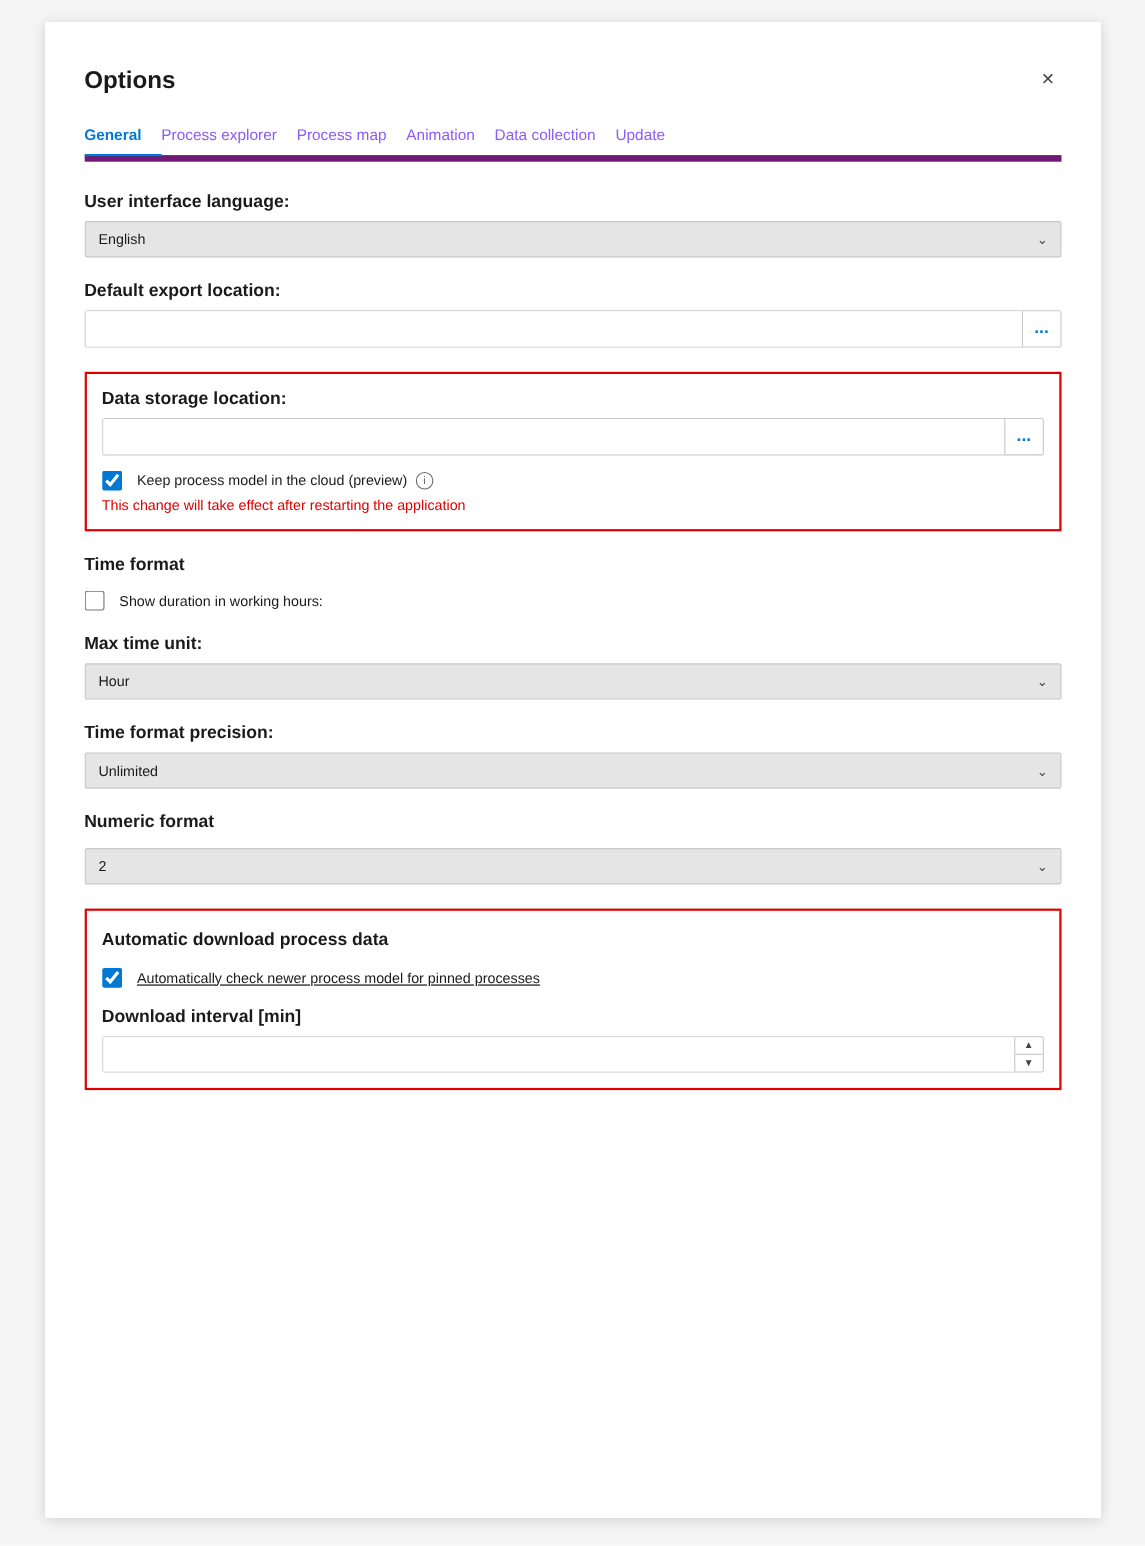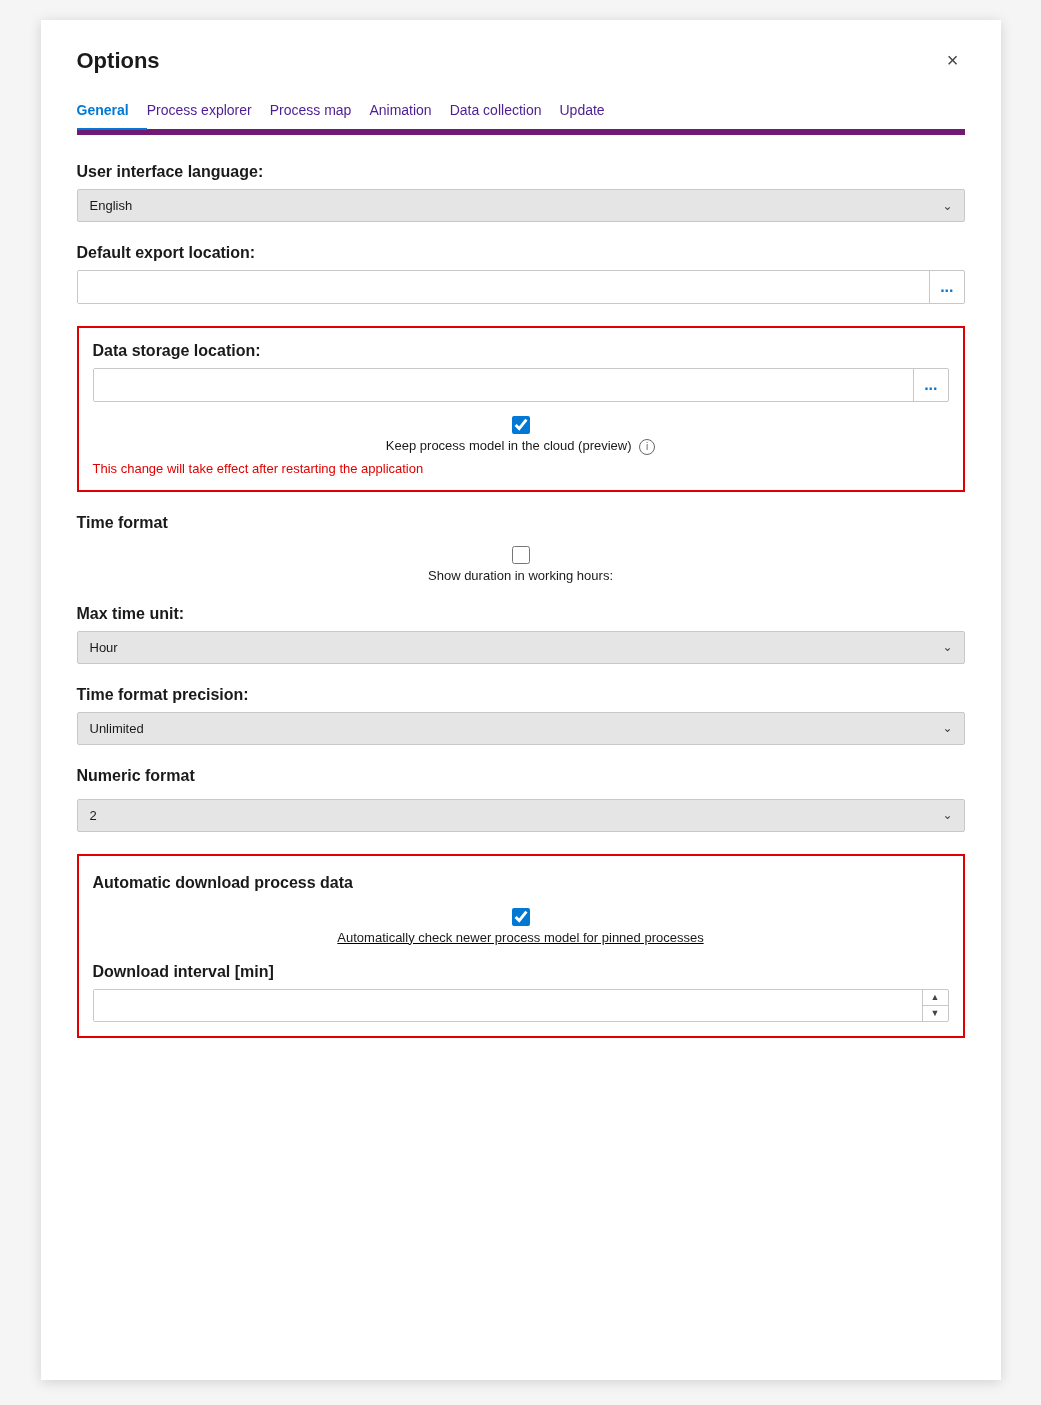--- a/index.html
+++ b/index.html
@@ -16,7 +16,7 @@
       background: #ffffff;
       width: 960px;
       min-height: 1360px;
-      padding: 28px 36px 40px 36px;
+      padding: 40px 36px 40px 36px;
       position: relative;
       box-shadow: 0 2px 12px rgba(0,0,0,0.15);
     }

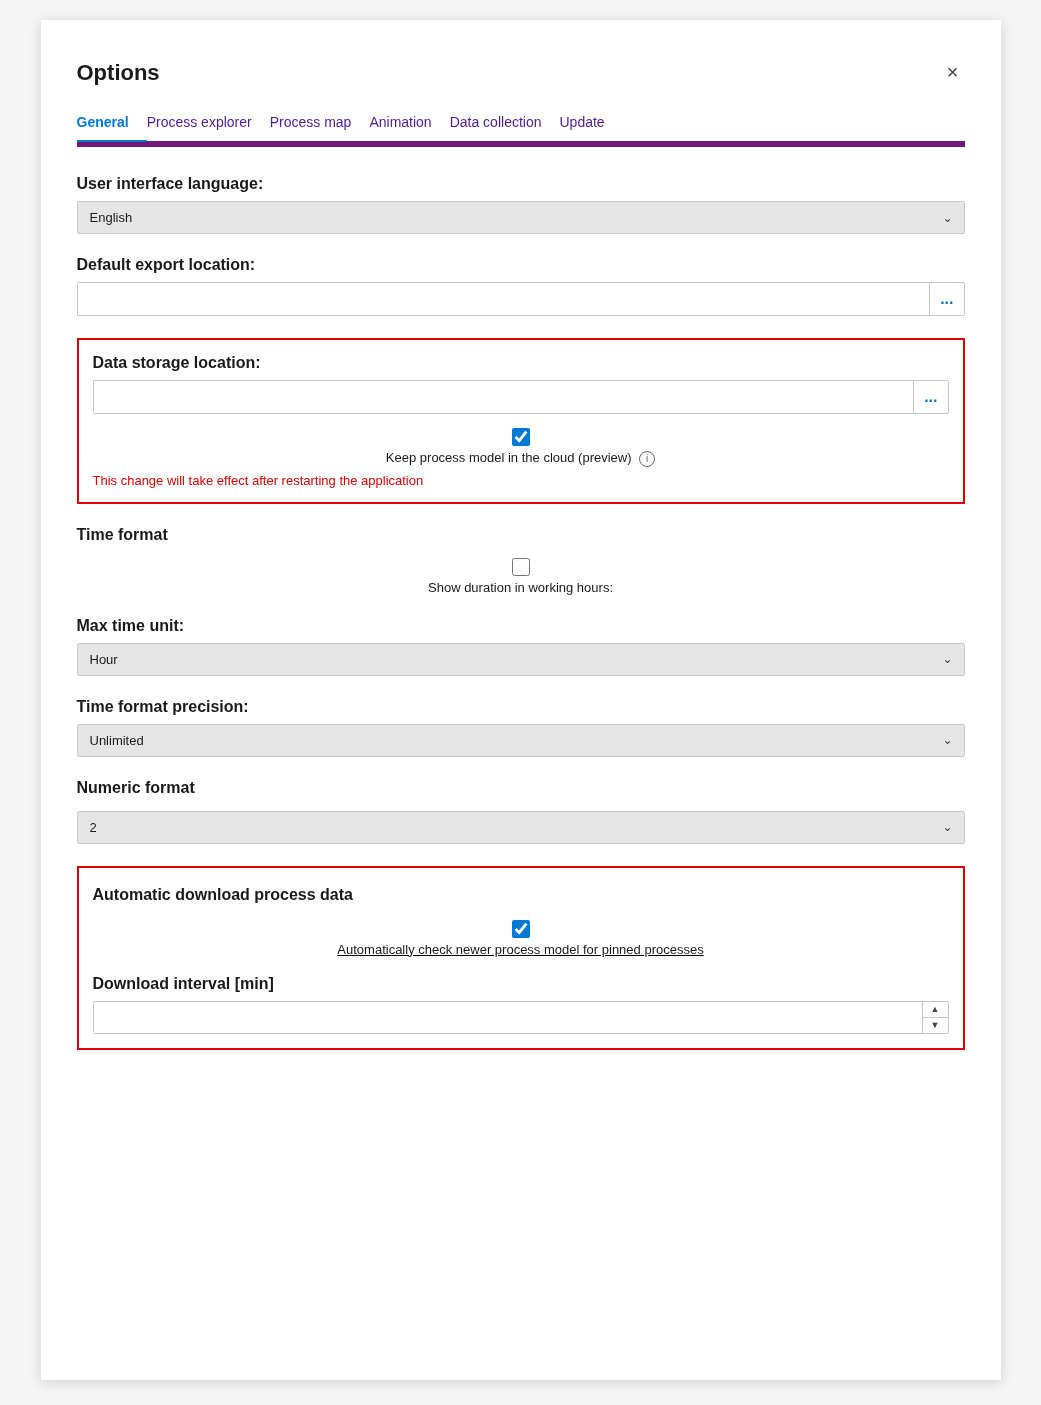--- a/index.html
+++ b/index.html
@@ -51,7 +51,7 @@
     .tab {
       padding: 10px 18px 10px 0;
       font-size: 14px;
-      color: #4c1d95;
+      color: #8b5cf6;
       cursor: pointer;
       border-bottom: 2px solid transparent;
       margin-bottom: -1px;

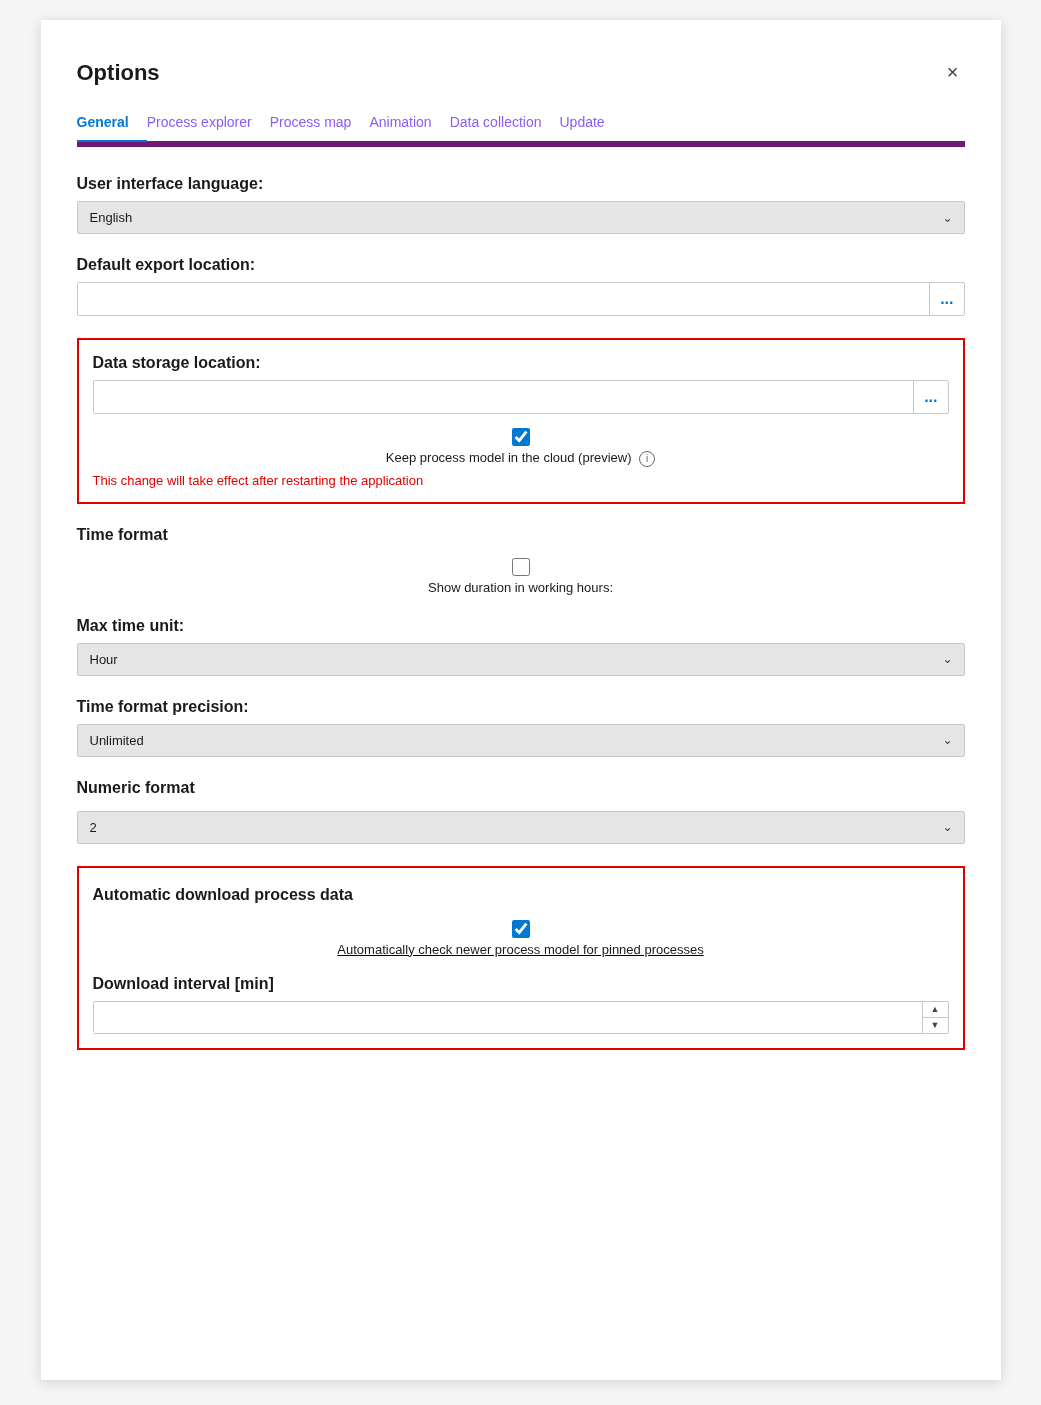--- a/index.html
+++ b/index.html
@@ -146,9 +146,8 @@
     .checkbox-row {
       display: flex;
       align-items: center;
-      gap: 4px;
+      gap: 14px;
       margin-bottom: 6px;
-      flex-direction: column;
     }
     .checkbox-row input[type="checkbox"] {
       width: 18px;

